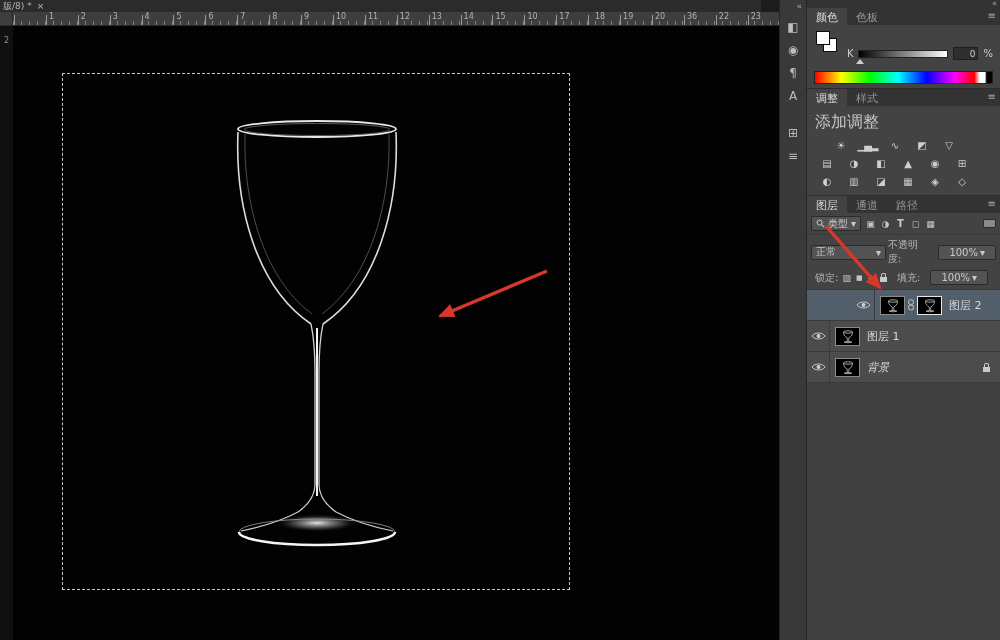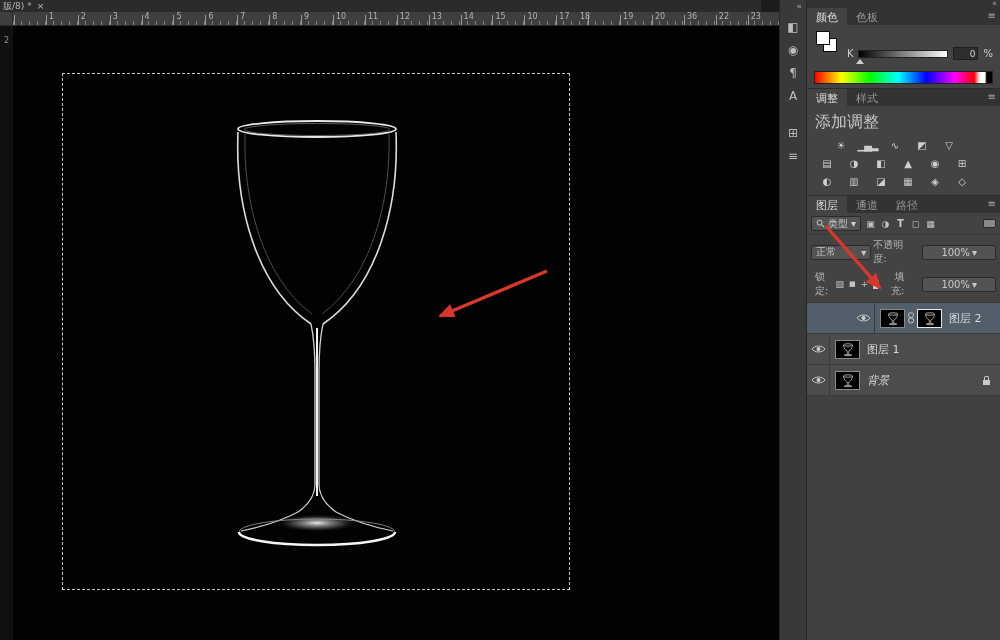--- a/index.html
+++ b/index.html
@@ -165,7 +165,7 @@
       <span class="rnum" style="left: 482.5px;">15</span>
       <span class="rnum" style="left: 514.4px;">10</span>
       <span class="rnum" style="left: 546.3px;">17</span>
-      <span class="rnum" style="left: 567px;">18</span>
+      <span class="rnum" style="left: 582px;">18</span>
       <span class="rnum" style="left: 610.1px;">19</span>
       <span class="rnum" style="left: 642px;">20</span>
       <span class="rnum" style="left: 673.9px;">36</span>

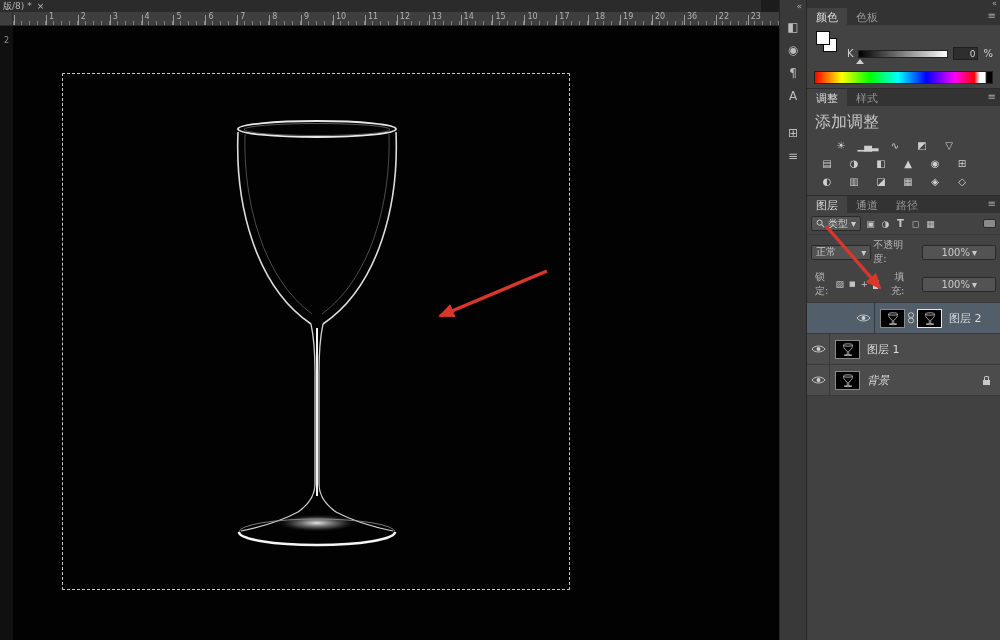--- a/index.html
+++ b/index.html
@@ -93,7 +93,7 @@
     font-size:10px; color:#c9c9c9; display:flex; justify-content:space-between; align-items:center; padding:0 4px; }
   .small-label { font-size:10px; color:#b5b5b5; margin-left:2px; }
   .value-box { display:flex; align-items:center; gap:2px; height:15px; background:#535353;
-    border:1px solid #2a2a2a; border-radius:2px; font-size:10px; color:#c9c9c9; padding:0 18px; margin-left:18px; }
+    border:1px solid #2a2a2a; border-radius:2px; font-size:10px; color:#c9c9c9; padding:0 10px; margin-left:10px; }
   .lock-row { display:flex; align-items:center; padding:2px 4px 4px 4px; border-bottom:1px solid #393939; }
   .lock-icons { display:flex; align-items:center; gap:5px; margin-left:4px; }
   .lk { font-size:9px; color:#c3c3c3; }

